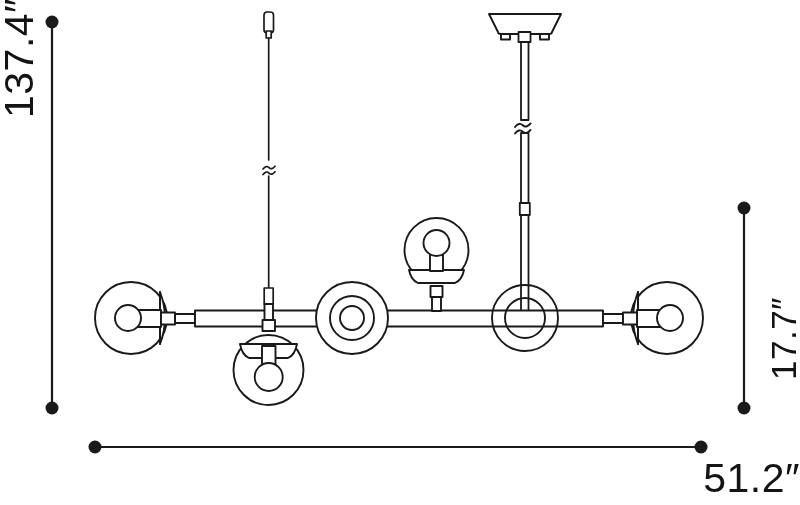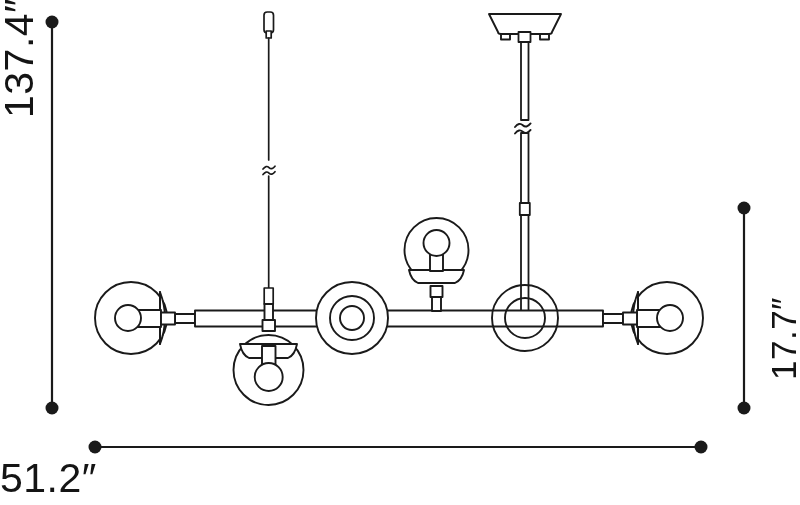--- a/index.html
+++ b/index.html
@@ -12,7 +12,7 @@
       transform:rotate(-90deg);transform-origin:left top;text-align:left;}
   #fixture-height-label{left:764px;top:380px;width:180px;font-size:35px;
       transform:rotate(-90deg);transform-origin:left top;text-align:left;}
-  #width-label{left:0;top:455px;width:800px;font-size:41px;text-align:left;}
+  #width-label{left:0;top:455px;width:800px;font-size:41px;text-align:right;}
 </style>
 </head>
 <body>

